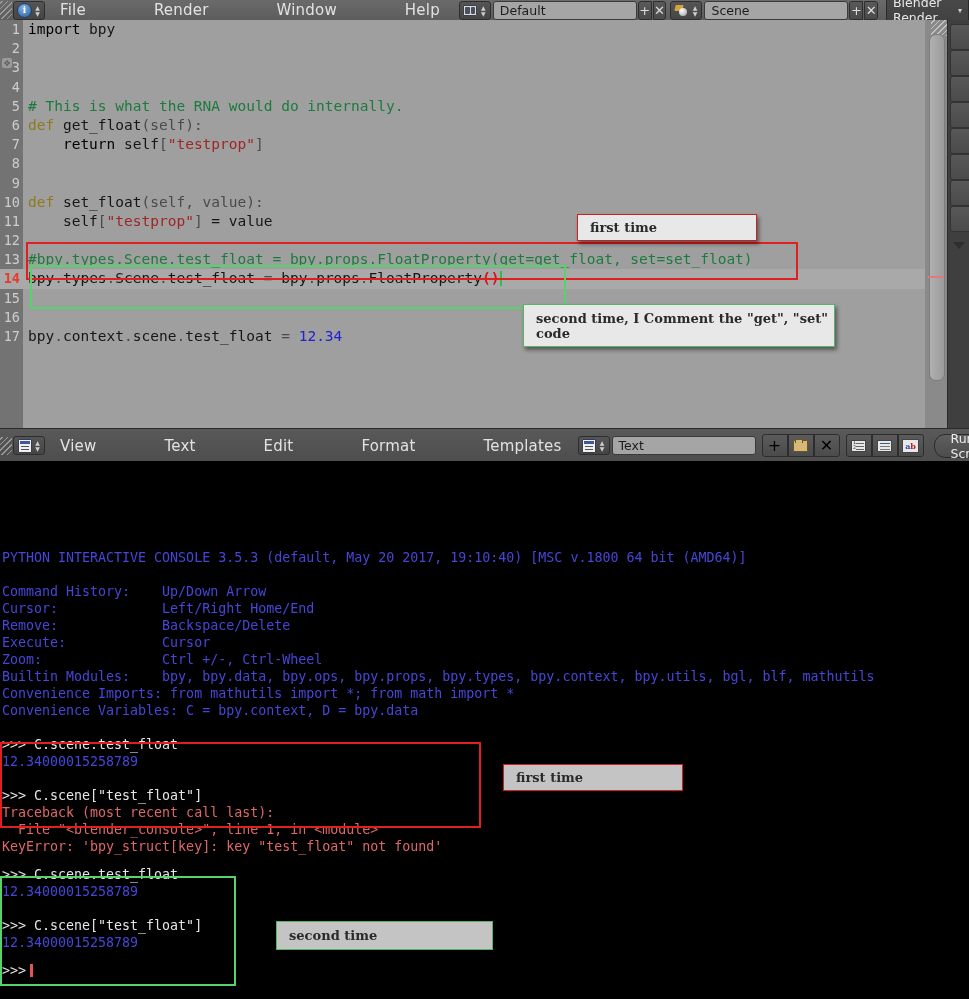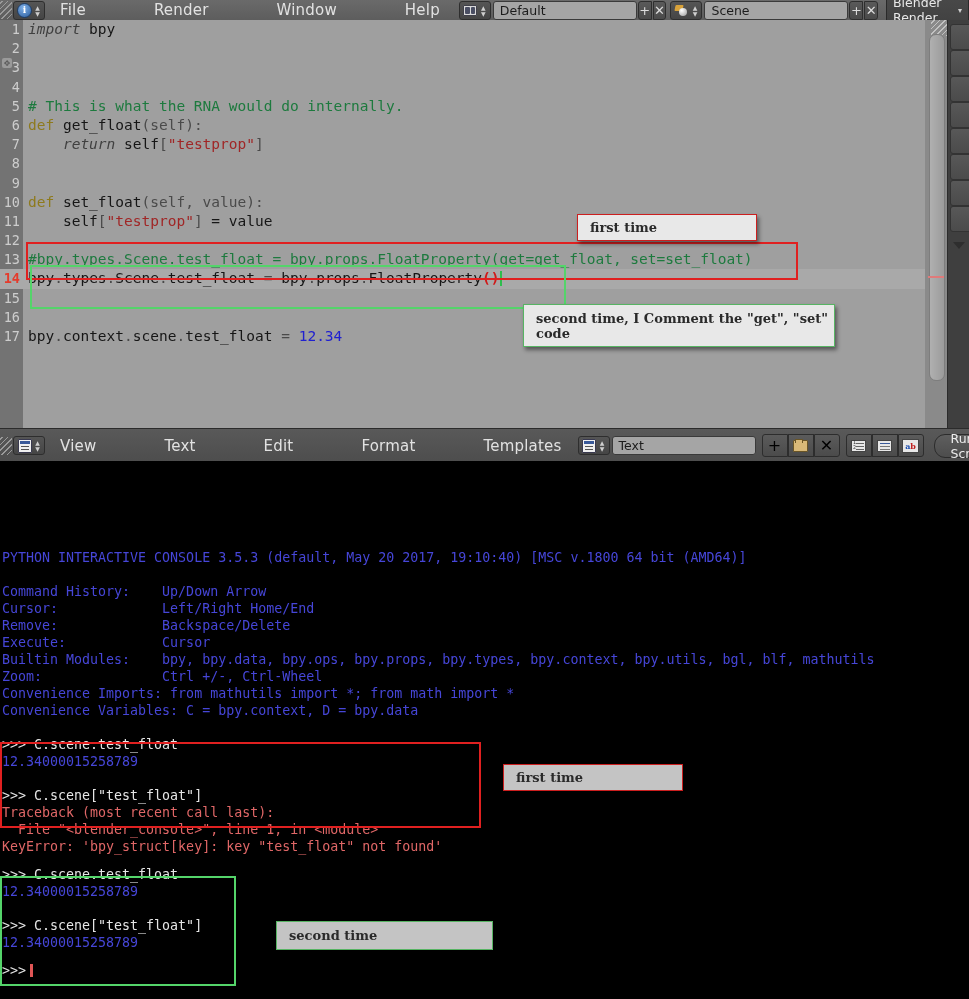--- a/index.html
+++ b/index.html
@@ -117,7 +117,7 @@
   .cline.cur{background:#a9a9a9;}
   .cline.cur .ln{color:#e53b2b;font-weight:bold;}
   .kw{color:#8e7a1d;}
-  .kw2{color:#404040;font-style:italic;}
+  .kw2{color:#000000;}
   .str{color:#a02626;}
   .cmt{color:#1d7a3e;}
   .num{color:#2020d0;}

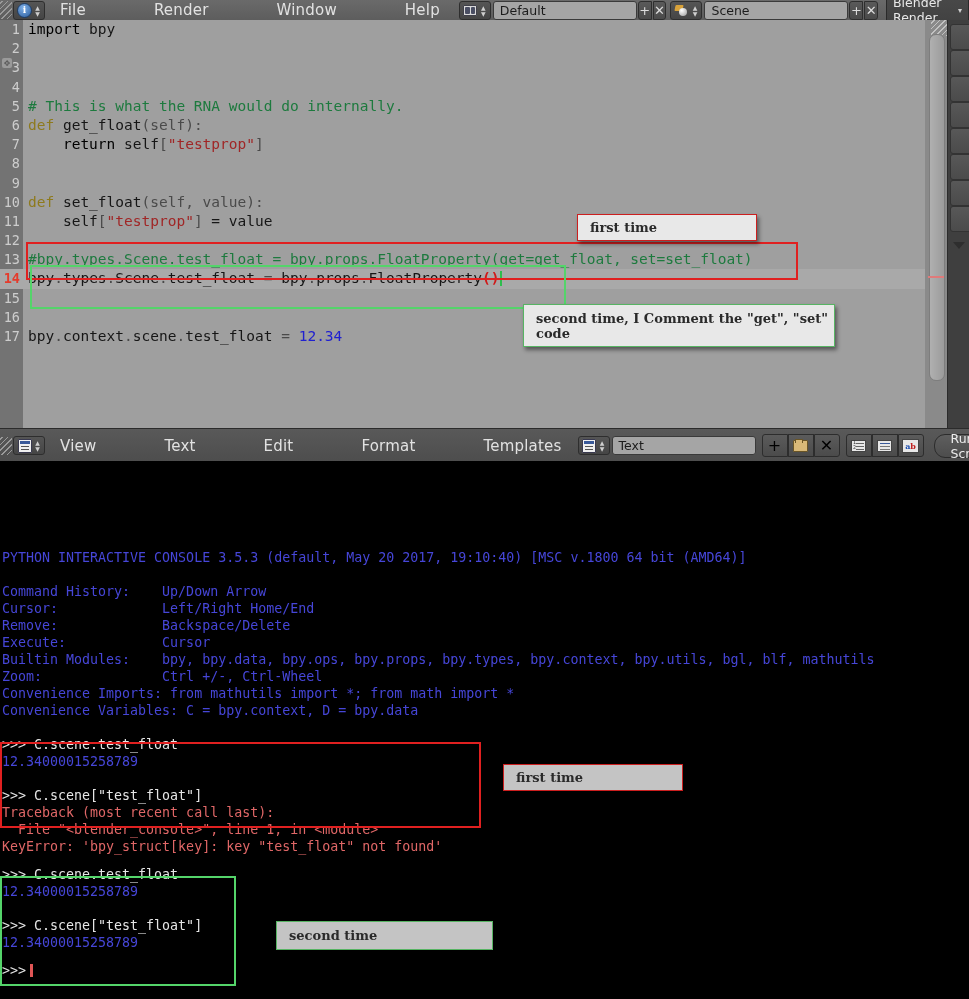--- a/index.html
+++ b/index.html
@@ -460,8 +460,8 @@
         <div class="cl c-blue">Cursor:             Left/Right Home/End</div>
         <div class="cl c-blue">Remove:             Backspace/Delete</div>
         <div class="cl c-blue">Execute:            Cursor</div>
+        <div class="cl c-blue">Zoom:               Ctrl +/-, Ctrl-Wheel</div>
         <div class="cl c-blue">Builtin Modules:    bpy, bpy.data, bpy.ops, bpy.props, bpy.types, bpy.context, bpy.utils, bgl, blf, mathutils</div>
-        <div class="cl c-blue">Zoom:               Ctrl +/-, Ctrl-Wheel</div>
         <div class="cl c-blue">Convenience Imports: from mathutils import *; from math import *</div>
         <div class="cl c-blue">Convenience Variables: C = bpy.context, D = bpy.data</div>
       </div>

